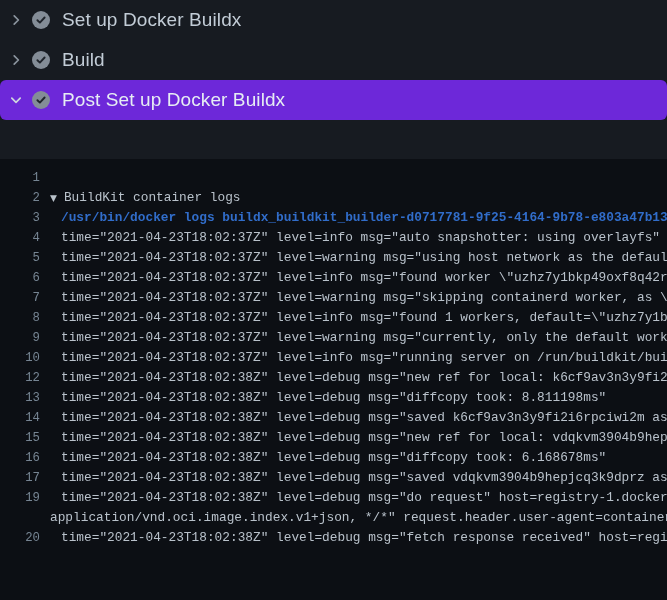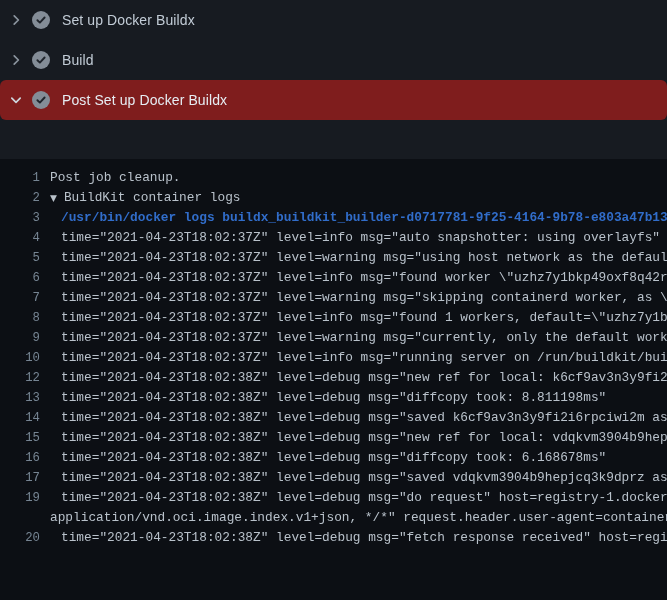--- a/index.html
+++ b/index.html
@@ -18,7 +18,7 @@
   .step .chev svg{display:block;}
   .step .check{width:18px;height:18px;flex:0 0 18px;margin-right:12px;display:flex;align-items:center;justify-content:center;}
   .step .label{
-    font-size:14px;color:#c2ccd6;font-weight:400;letter-spacing:.1px;
+    font-size:19px;color:#c2ccd6;font-weight:400;letter-spacing:.1px;
     white-space:nowrap;
   }
   .step.open{

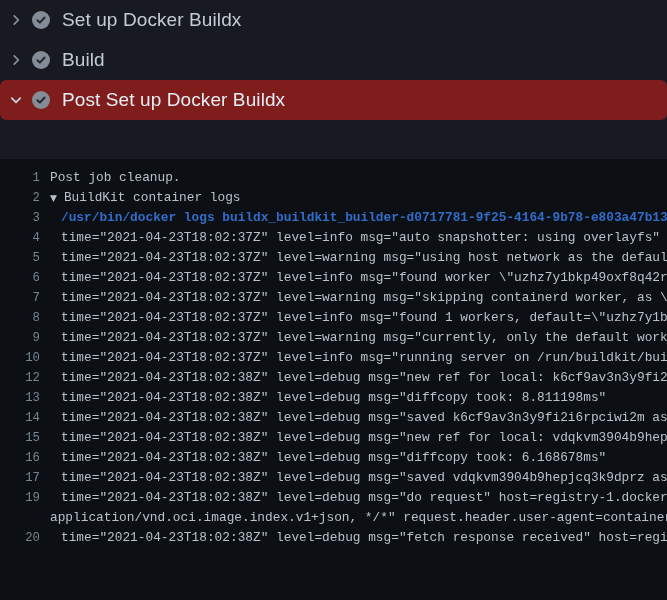--- a/index.html
+++ b/index.html
@@ -22,7 +22,7 @@
     white-space:nowrap;
   }
   .step.open{
-    background:#7f1d1d;border-radius:6px;
+    background:#6d28d9;border-radius:6px;
   }
   .step.open .chev svg{transform:rotate(90deg);}
   .step.open .chev svg path{stroke:#cdd5dd;}

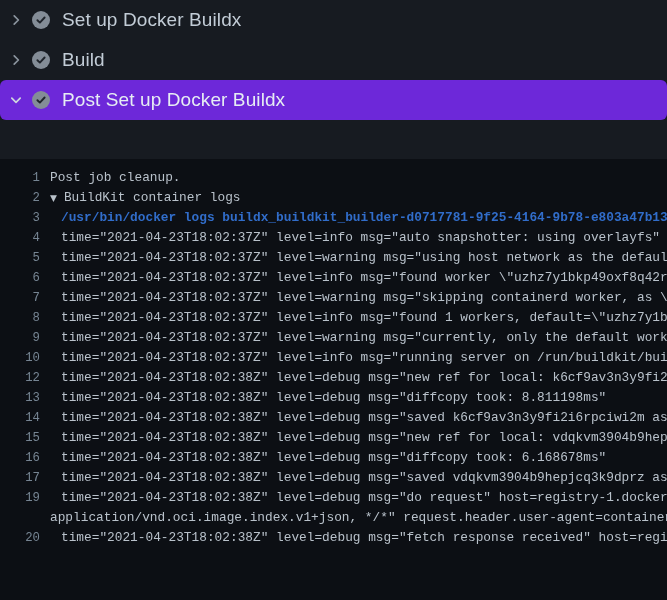--- a/index.html
+++ b/index.html
@@ -105,7 +105,6 @@
   <div class="log" id="log">
       <div class="lrow">
     <span class="lnum">1</span>
-    <span class="ltext">Post job cleanup.</span>
   </div>
       <div class="lrow">
     <span class="lnum">2</span>

